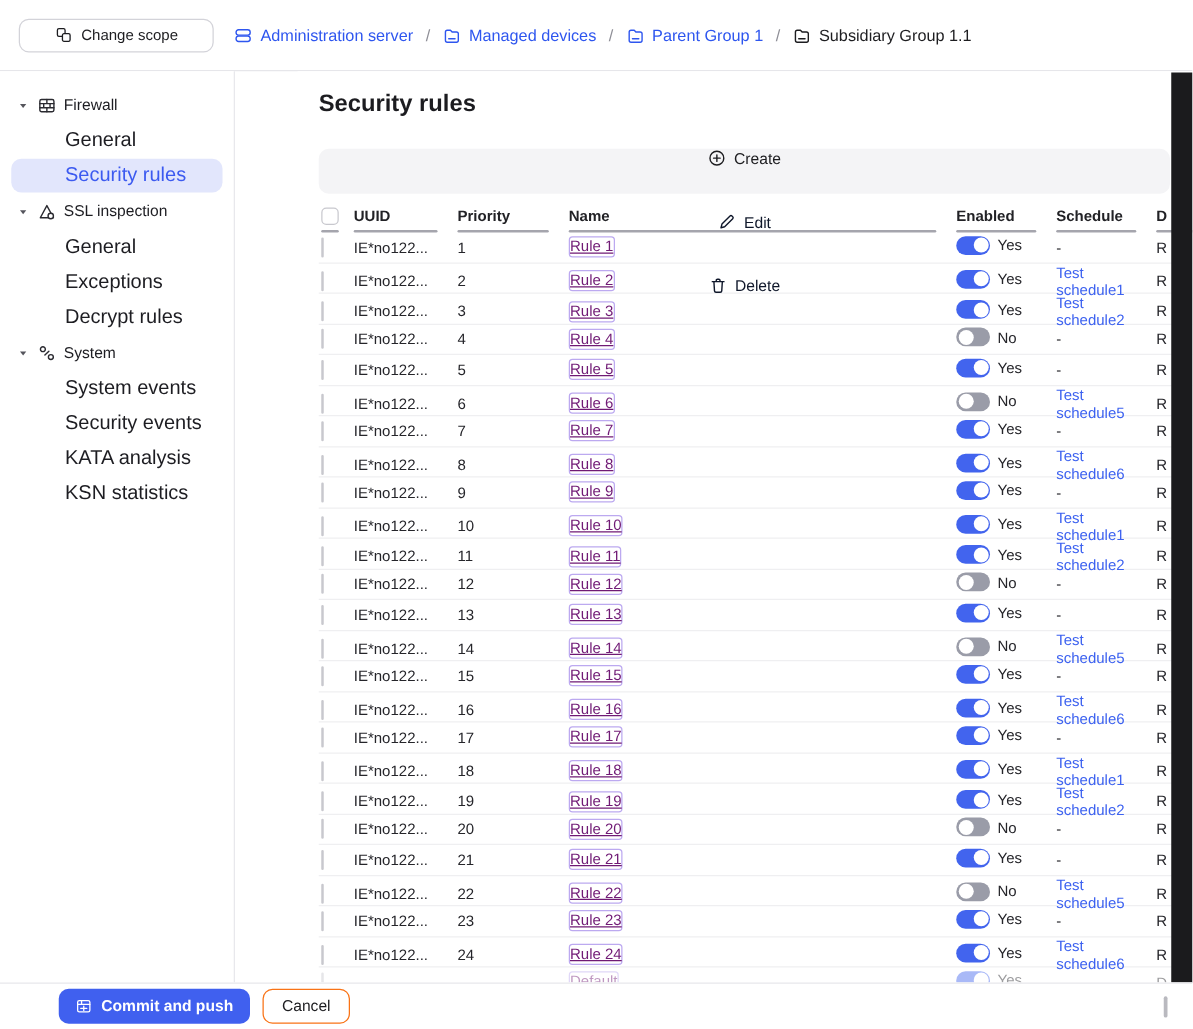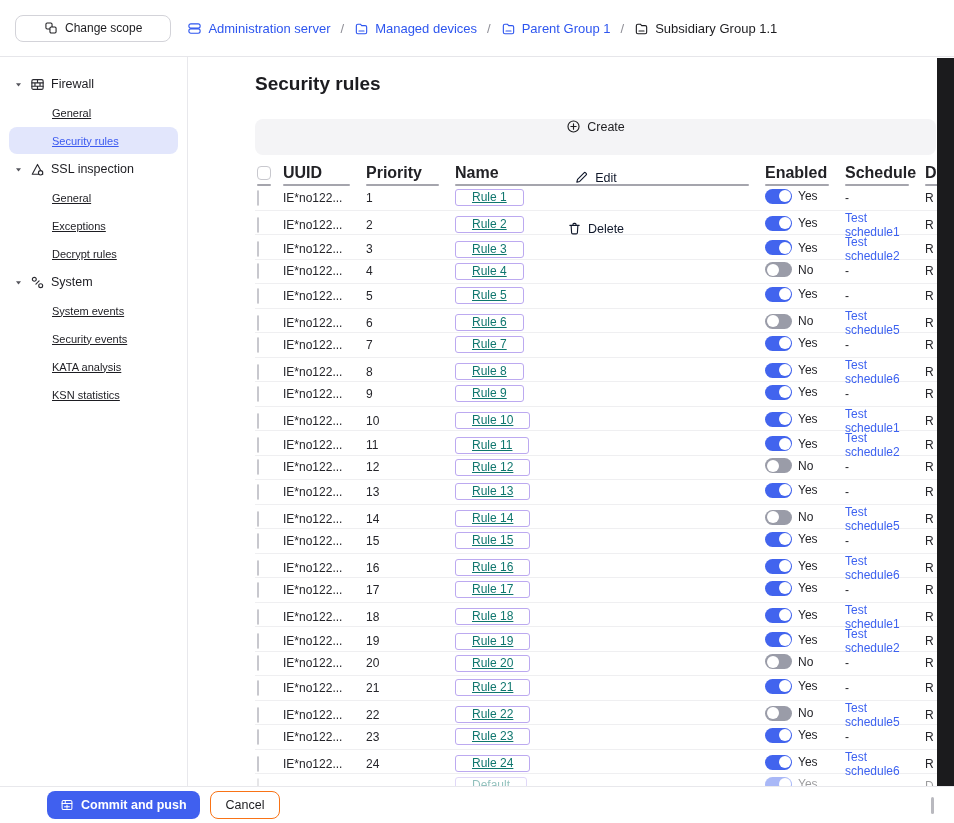--- a/index.html
+++ b/index.html
@@ -27,7 +27,7 @@
   .snode .caret{color:#55555c;margin-right:1px;}
   .snode .sicon{color:#2a2a30;}
   .schild{display:flex;align-items:center;height:27px;margin:1px 9px;padding-left:43px;
-    font-size:11px;color:#1d1d22;border-radius:8px;cursor:pointer;text-decoration:underline;}
+    font-size:16px;color:#1d1d22;border-radius:8px;cursor:pointer;}
   .schild.sel{background:#E2E6FC;color:#3C5AF0;}
   
   .main{position:absolute;left:238px;top:57px;width:716px;height:729px;overflow:hidden;

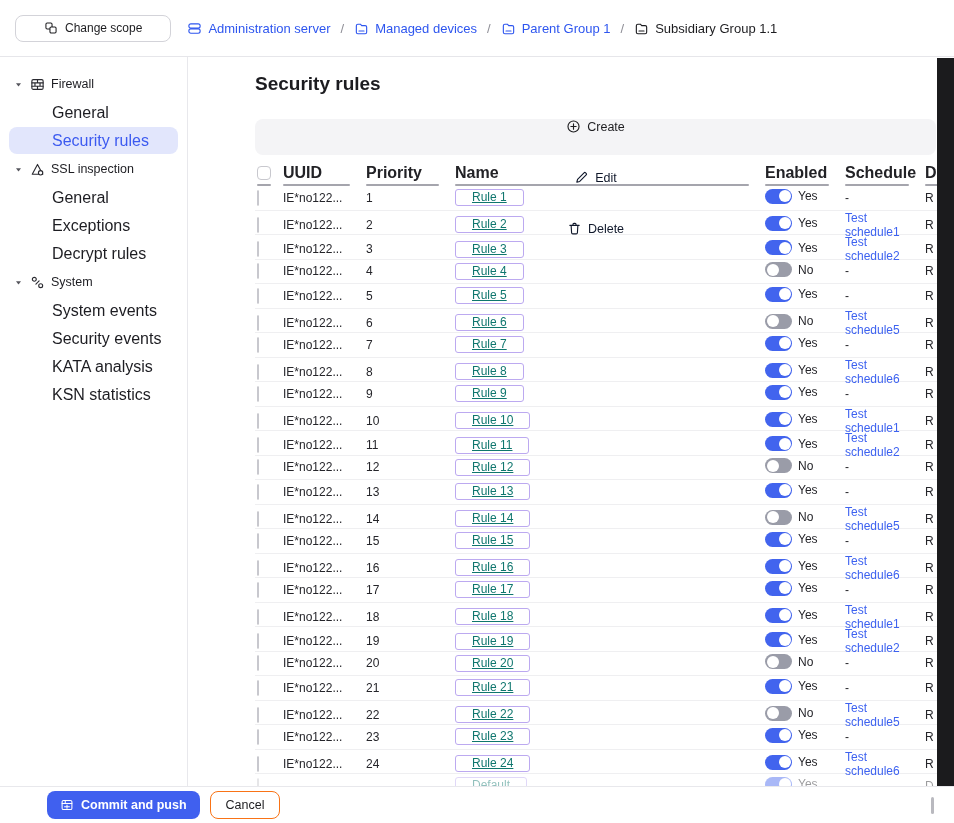--- a/index.html
+++ b/index.html
@@ -40,7 +40,7 @@
   .tbtn.disabled{color:#0f172a;cursor:default;}
   
   .tgrid{display:grid;grid-template-columns:28px 83px 89px 310px 80px 80px 60px;align-items:center;}
-  .thead{height:27px;margin-top:4px;font-size:16px;font-weight:bold;color:#222226;}
+  .thead{height:27px;margin-top:4px;font-size:12px;font-weight:bold;color:#222226;}
   .hcell{position:relative;height:100%;display:flex;align-items:center;cursor:pointer;}
   .hcell::after{content:"";position:absolute;bottom:0;left:0;right:16px;height:2px;
     background:#A5A5AD;border-radius:1px;}

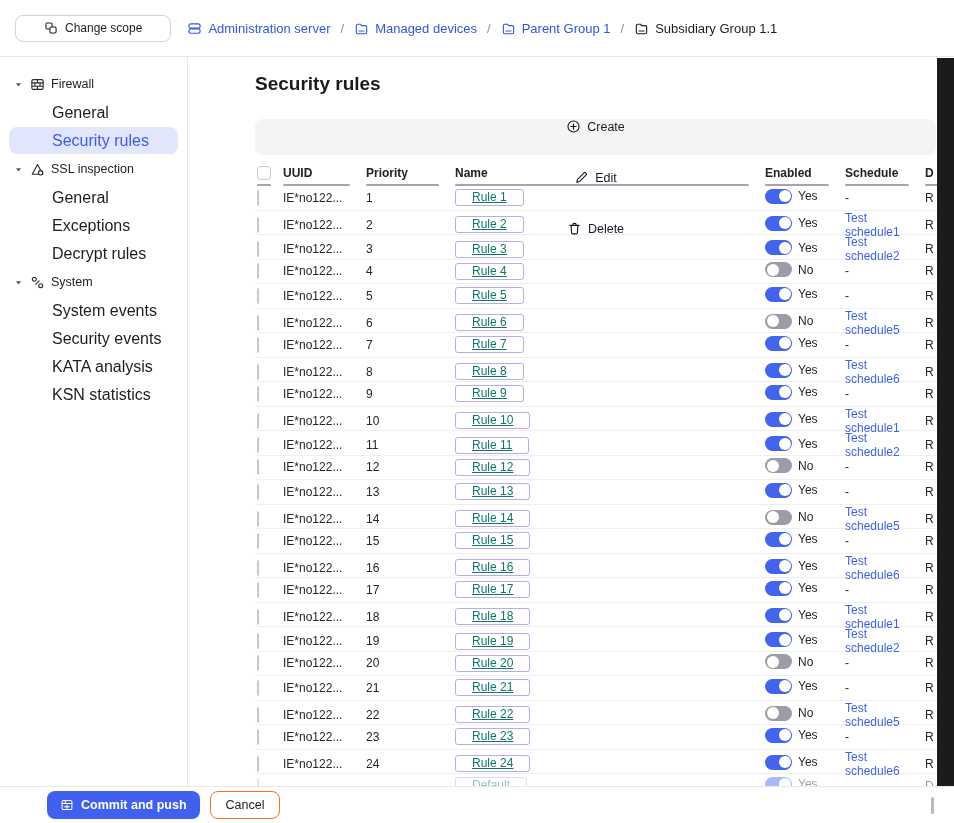--- a/index.html
+++ b/index.html
@@ -49,8 +49,8 @@
   .trow.partial{opacity:.45;}
   .cb{width:14px;height:14px;border:1.5px solid #C8C8CE;border-radius:4px;background:#fff;
     box-sizing:border-box;margin-left:2px;cursor:pointer;}
-  .rlink{color:#0f766e;text-decoration:underline;border:1px solid #BCA9F0;border-radius:3px;
-    padding:0 16px;line-height:15px;display:inline-block;cursor:pointer;}
+  .rlink{color:#701a75;text-decoration:underline;border:1px solid #BCA9F0;border-radius:3px;
+    padding:0 0;line-height:15px;display:inline-block;cursor:pointer;}
   .slink{color:#3D62F0;cursor:pointer;text-decoration:none;}
   .tgwrap{display:inline-flex;align-items:center;gap:6px;}
   .tg{width:27px;height:15px;border-radius:8px;position:relative;display:inline-block;cursor:pointer;}

